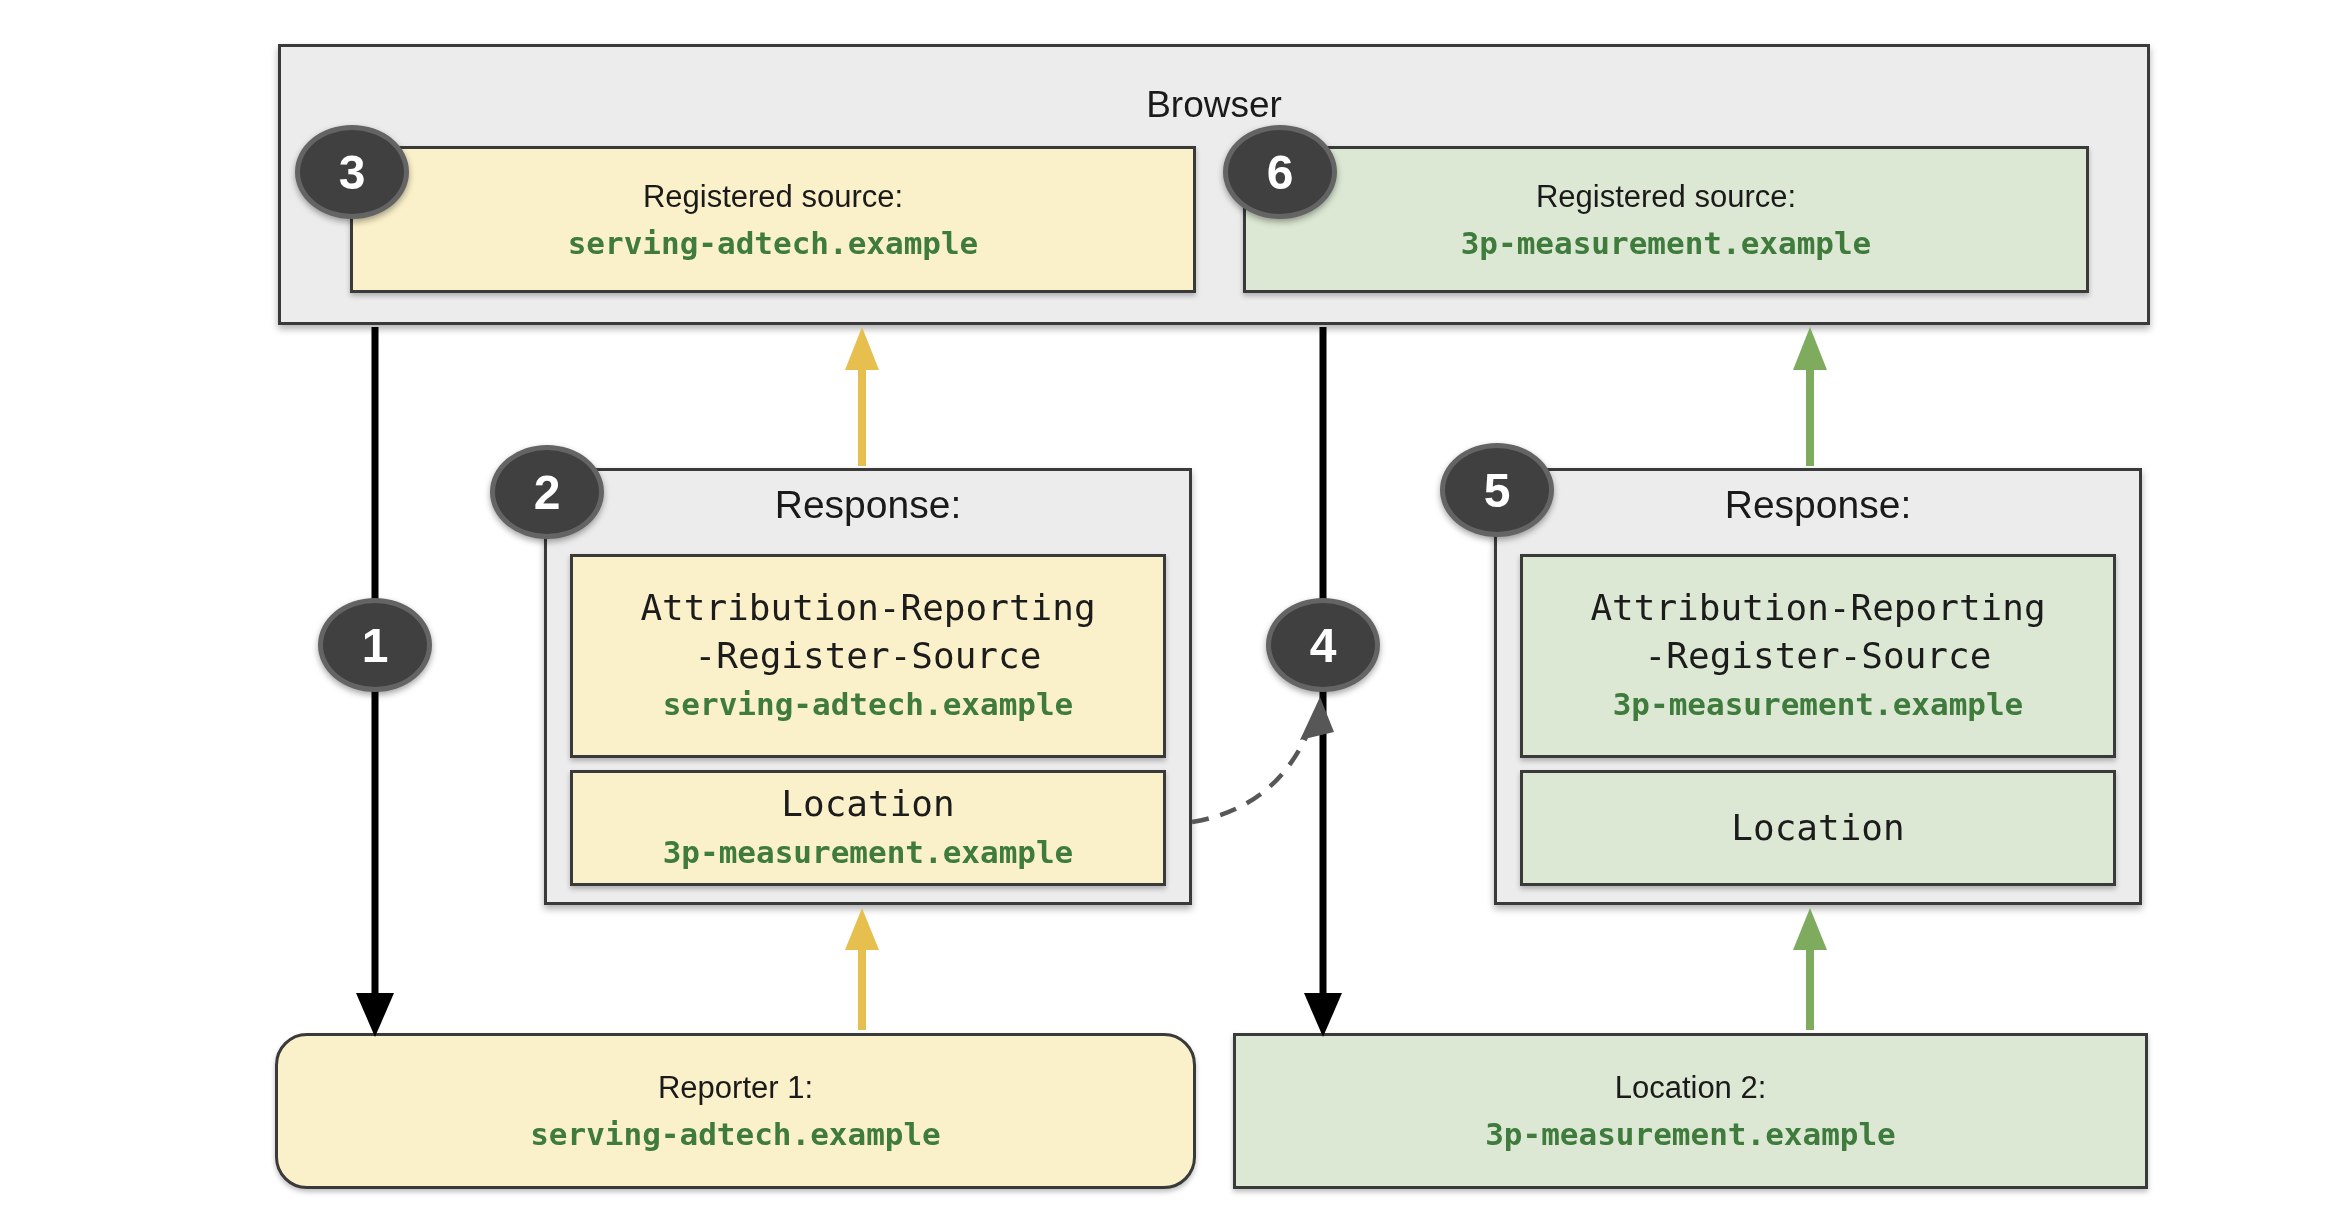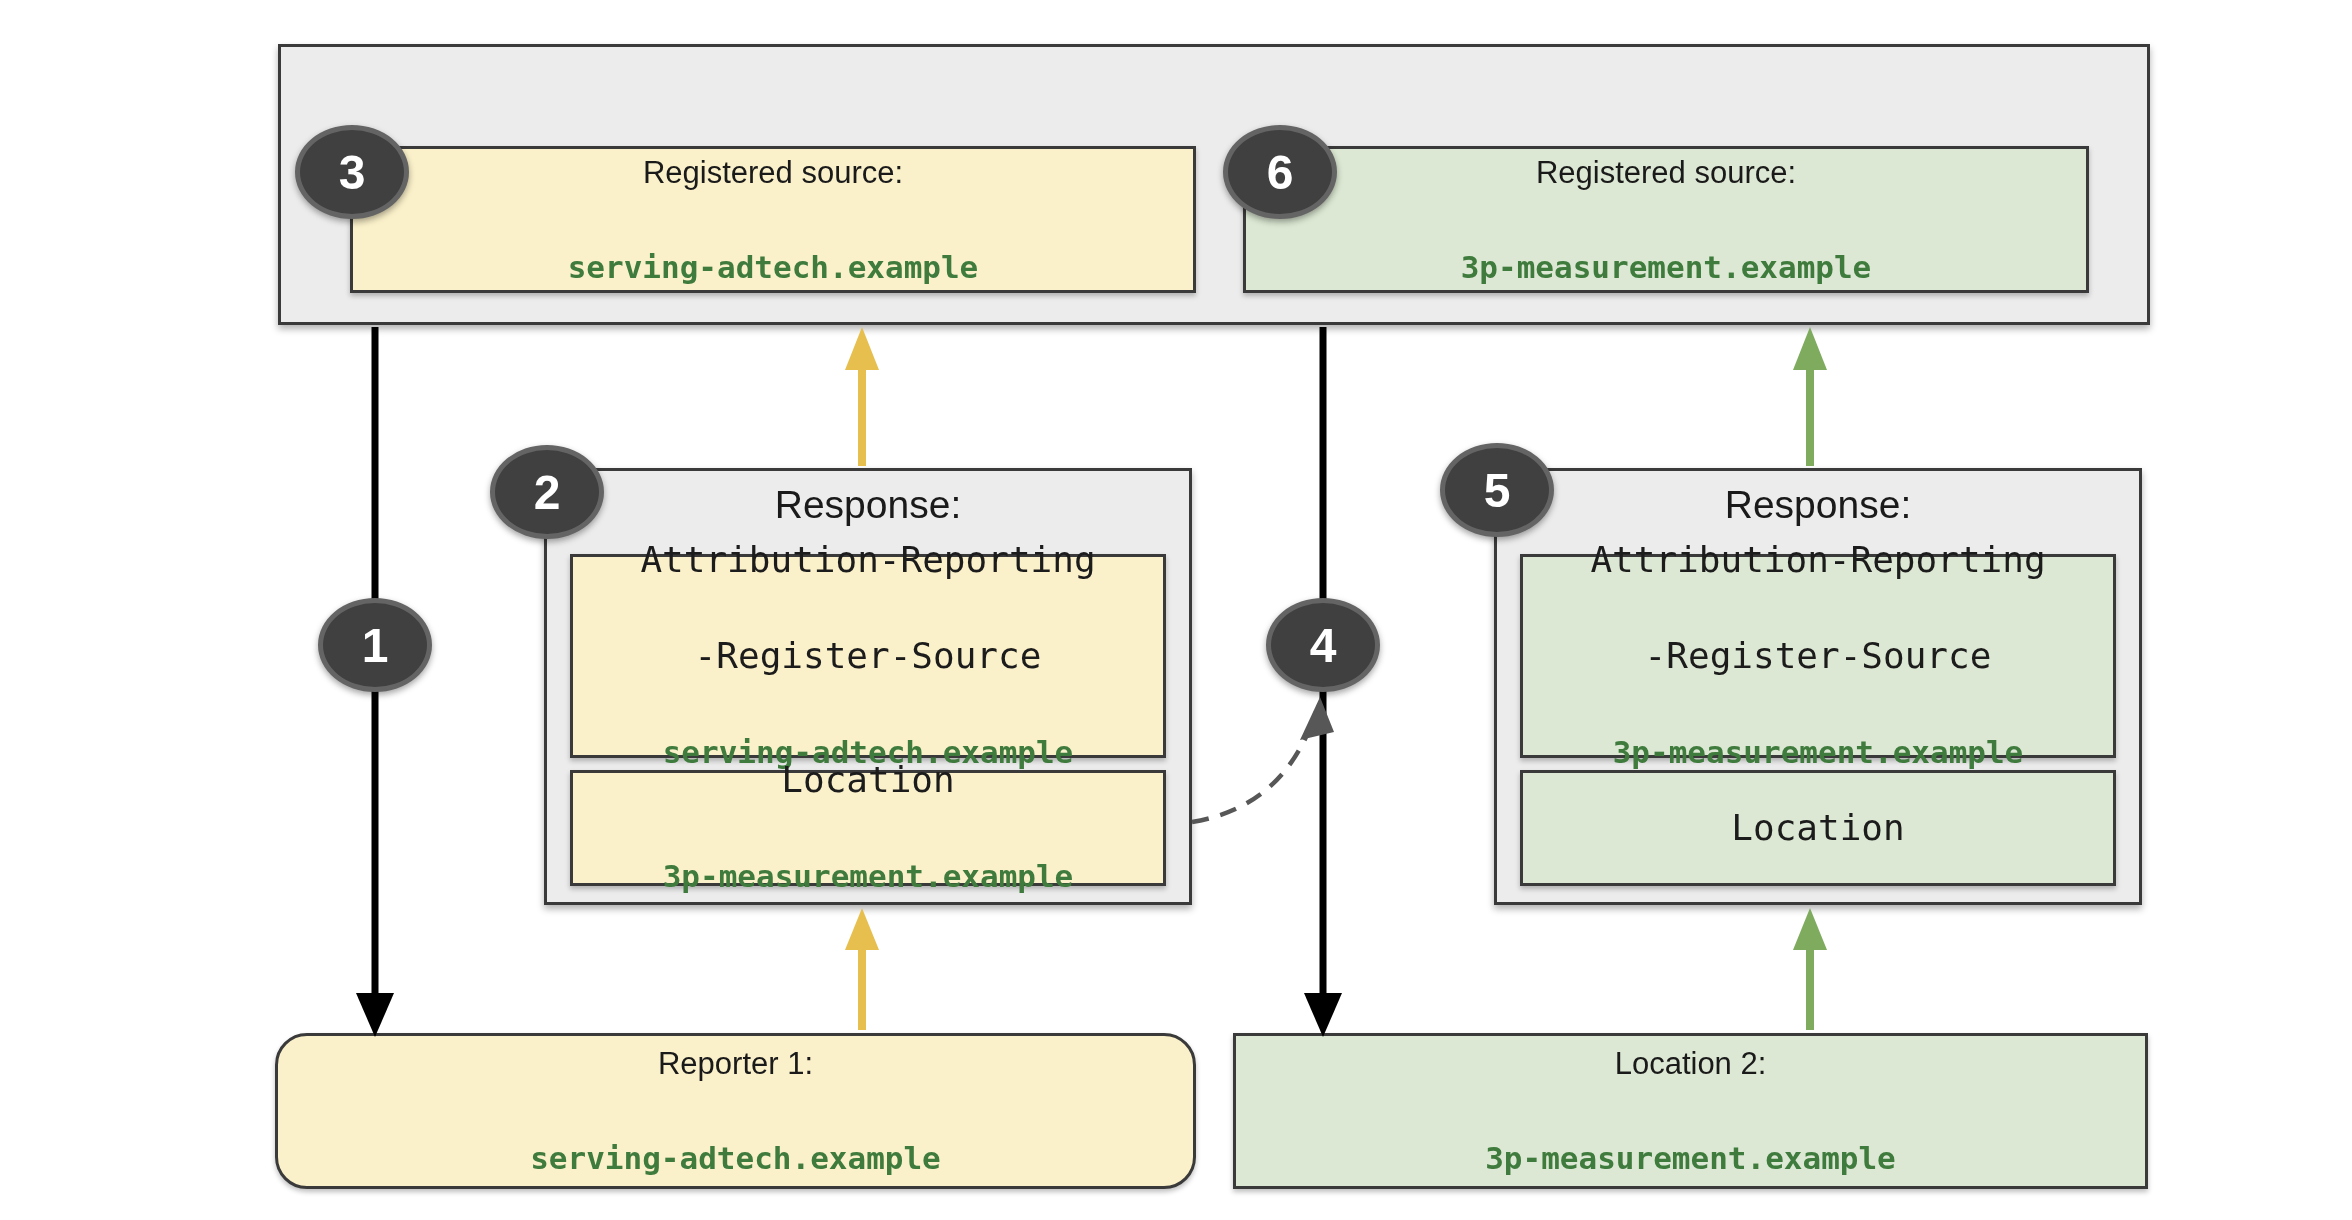--- a/index.html
+++ b/index.html
@@ -74,6 +74,7 @@
   </svg>
 
   <div class="panel" style="left:278px; top:44px; width:1872px; height:281px;">
+    <div class="browser-title sans">Browser</div>
 
     <div class="fillbox yellow" style="left:69px; top:99px; width:846px; height:147px;">
       <div class="sans black-label">Registered source:</div>

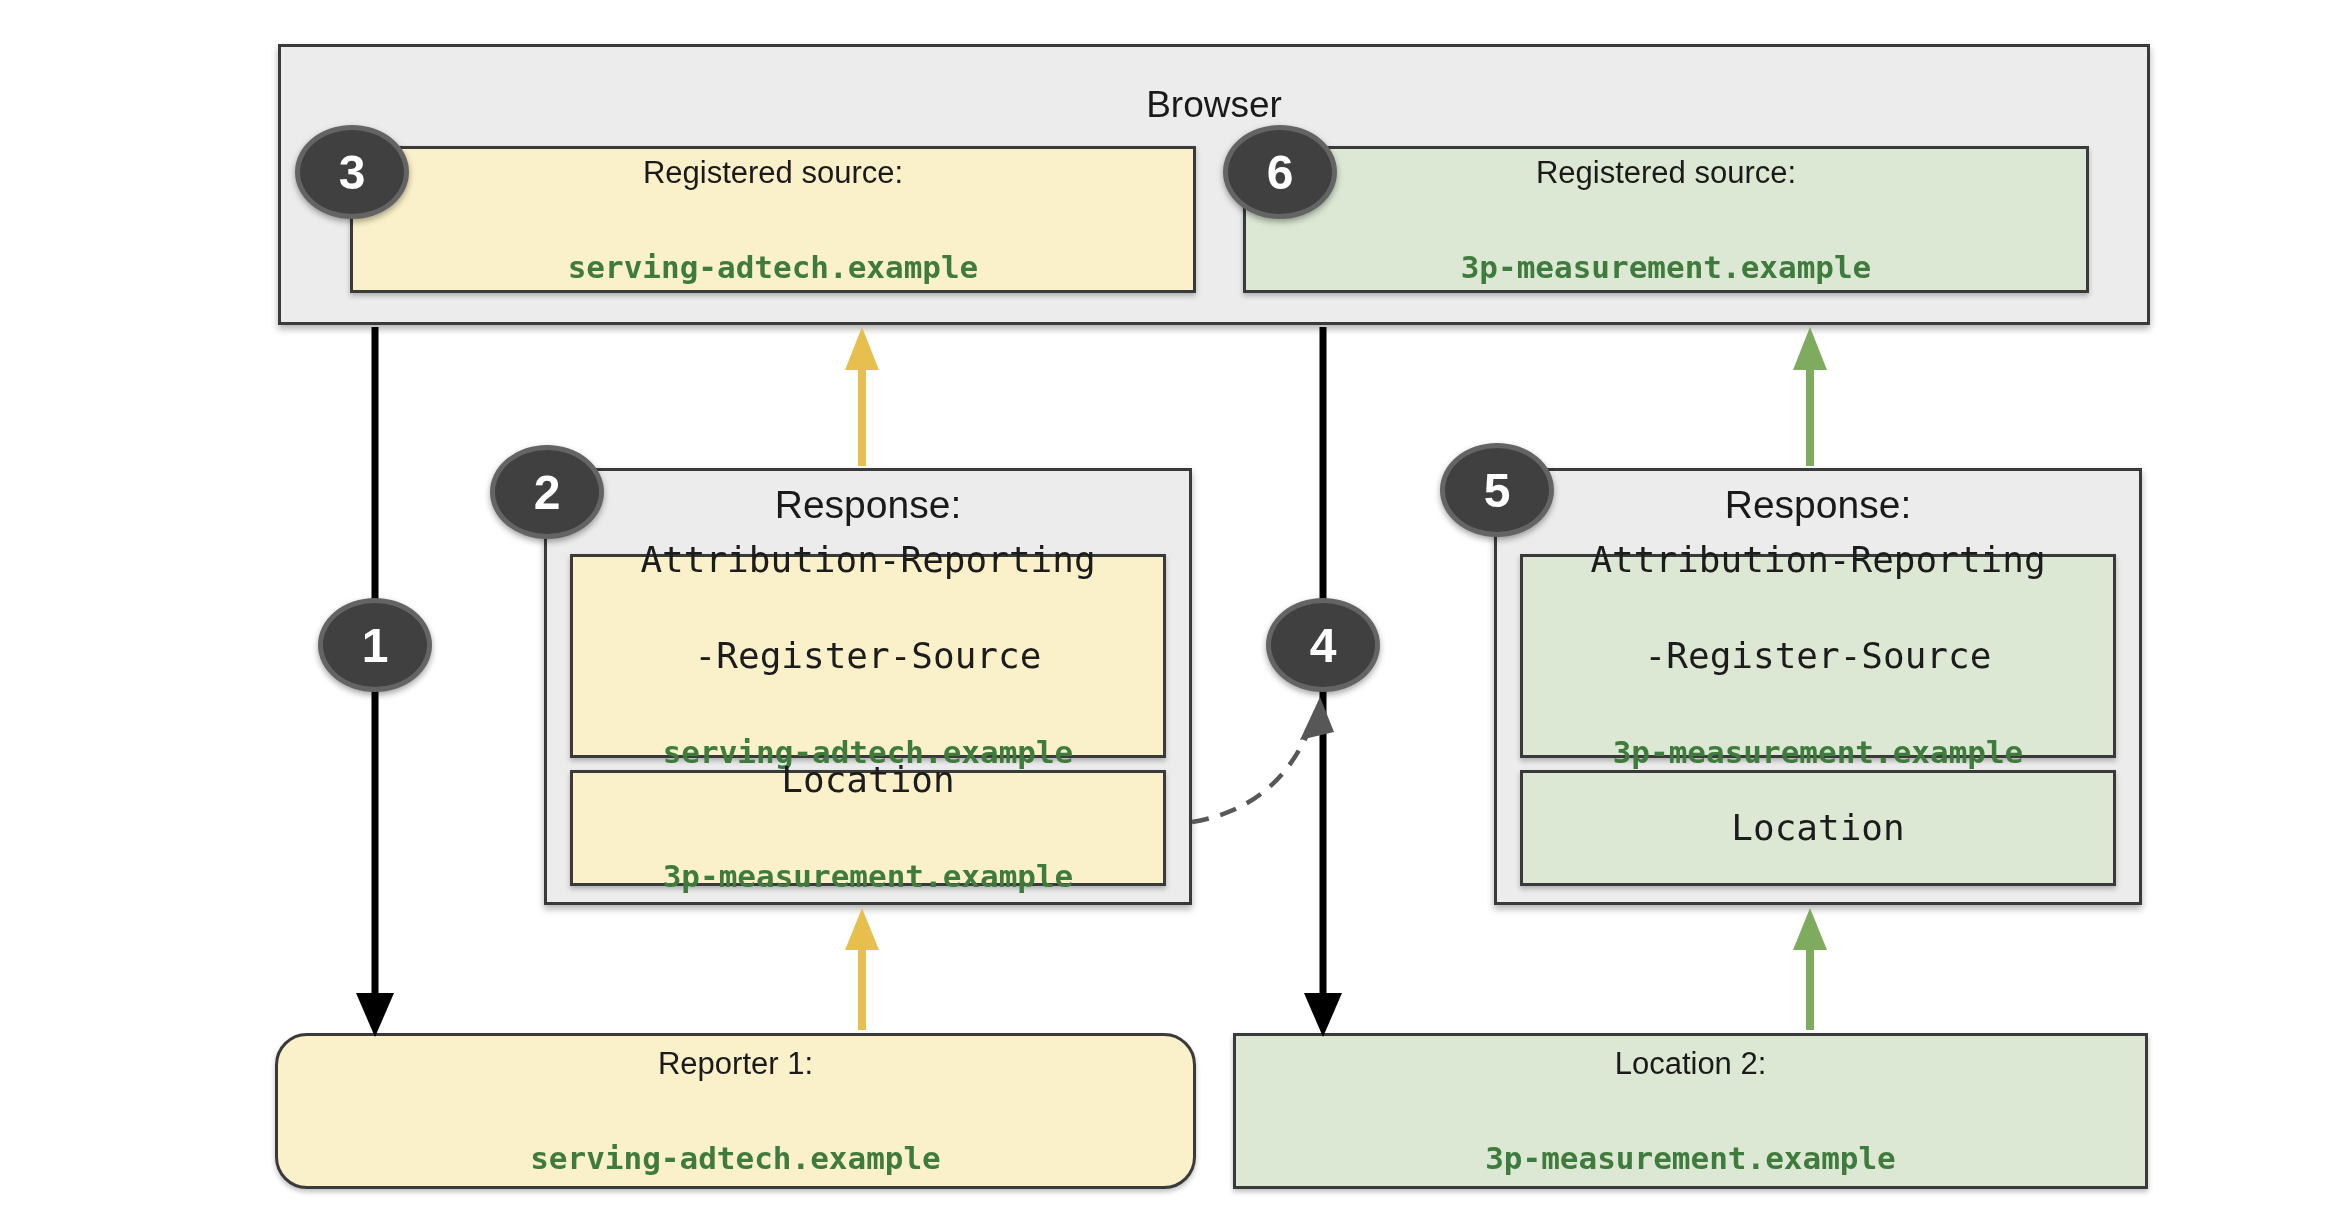--- a/index.html
+++ b/index.html
@@ -13,7 +13,7 @@
            box-shadow: 0 4px 7px rgba(0,0,0,.30); z-index: 1; }
   .fillbox { position: absolute; border: 3px solid #3A3A3A; display: flex; flex-direction: column;
              align-items: center; justify-content: center; text-align: center;
-             box-shadow: 0 3px 5px rgba(0,0,0,.25); gap: 48px; }
+             box-shadow: 0 3px 5px rgba(0,0,0,.25); }
   .yellow { background: #FAF0C9; }
   .green  { background: #DCE8D3; }
 

